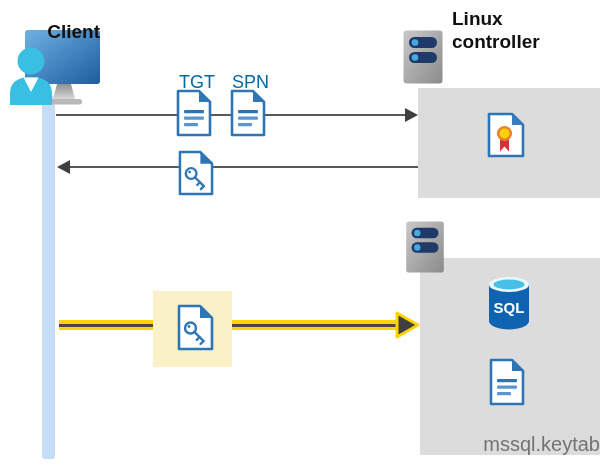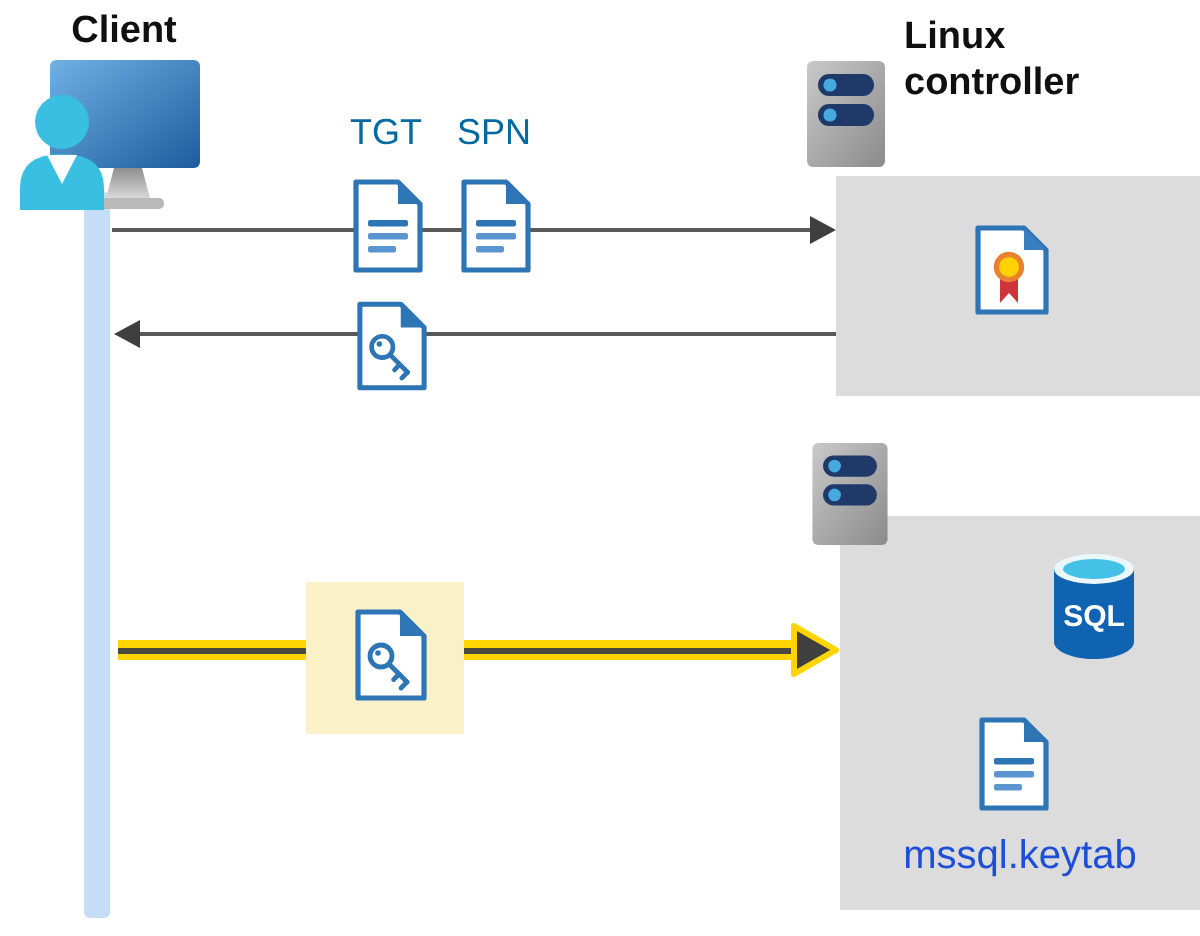--- a/index.html
+++ b/index.html
@@ -31,7 +31,7 @@
   .icon svg { display:block; width:100%; height:100%; }
 
   .lbl { z-index:5; }
-  .center { text-align:center; }
+  .center { text-align:right;margin-top:16px; }
 </style>
 </head>
 <body>

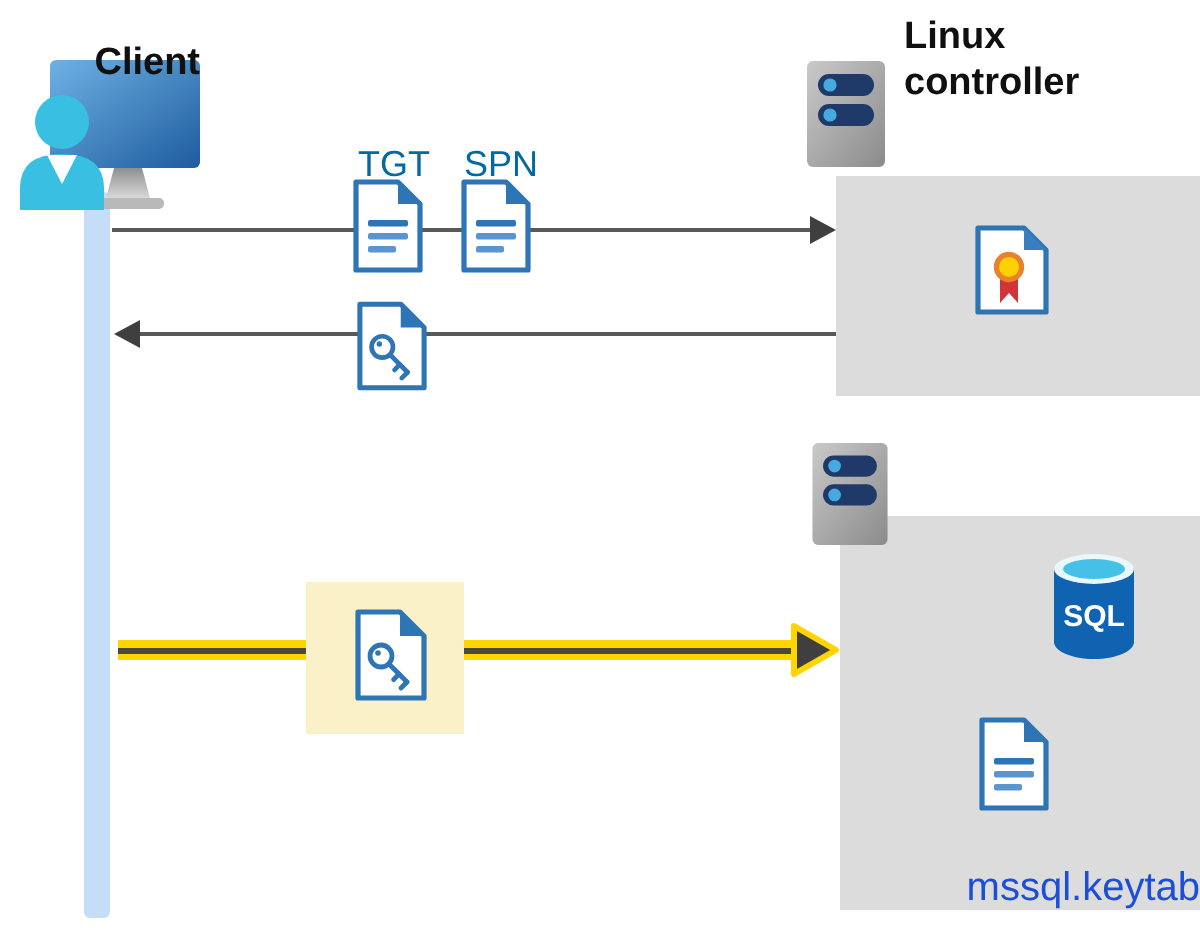--- a/index.html
+++ b/index.html
@@ -158,7 +158,7 @@
     </svg>
   </div>
 
-  <div class="abs icon" style="left:487px; top:276px; width:44px; height:54px;margin-left:38px;">
+  <div class="abs icon" style="left:487px; top:276px; width:44px; height:54px;">
     <svg viewBox="0 0 44 54">
       <path d="M2,8 L2,45 C2,49.6 11,53.5 22,53.5 C33,53.5 42,49.6 42,45 L42,8 Z" fill="#1063b1"></path>
       <ellipse cx="22" cy="8.5" rx="20" ry="7.5" fill="#eaf7fb"></ellipse>

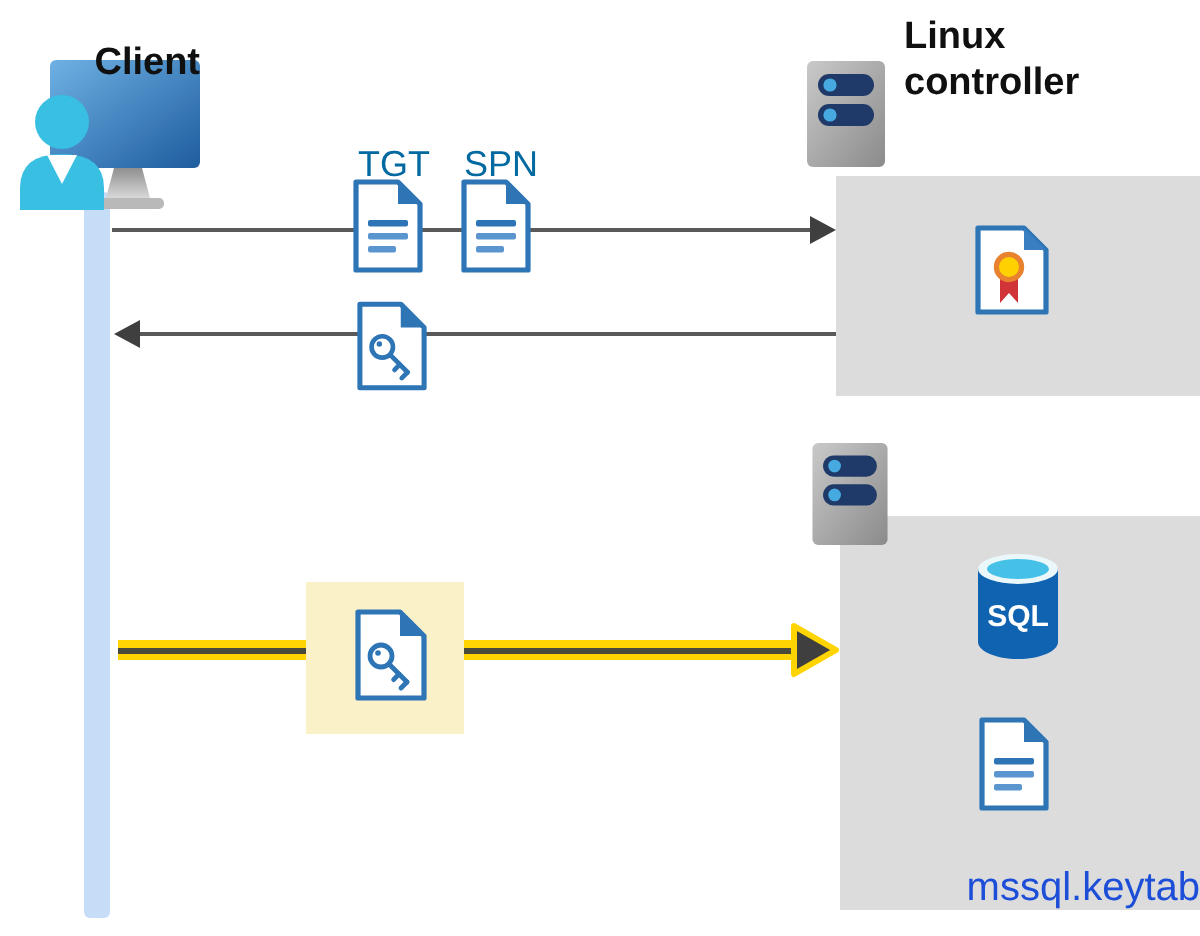--- a/index.html
+++ b/index.html
@@ -9,7 +9,7 @@
 
   .title-label { font-weight:bold; font-size:19px; color:#101010; letter-spacing:0; }
   .small-label { font-size:18px; color:#0369a1; }
-  .file-label  { font-size:20px; color:#1d4ed8; }
+  .file-label  { font-size:20px; color:#737373; }
 
   .gray-box { background:#dcdcdc; z-index:1; }
 

